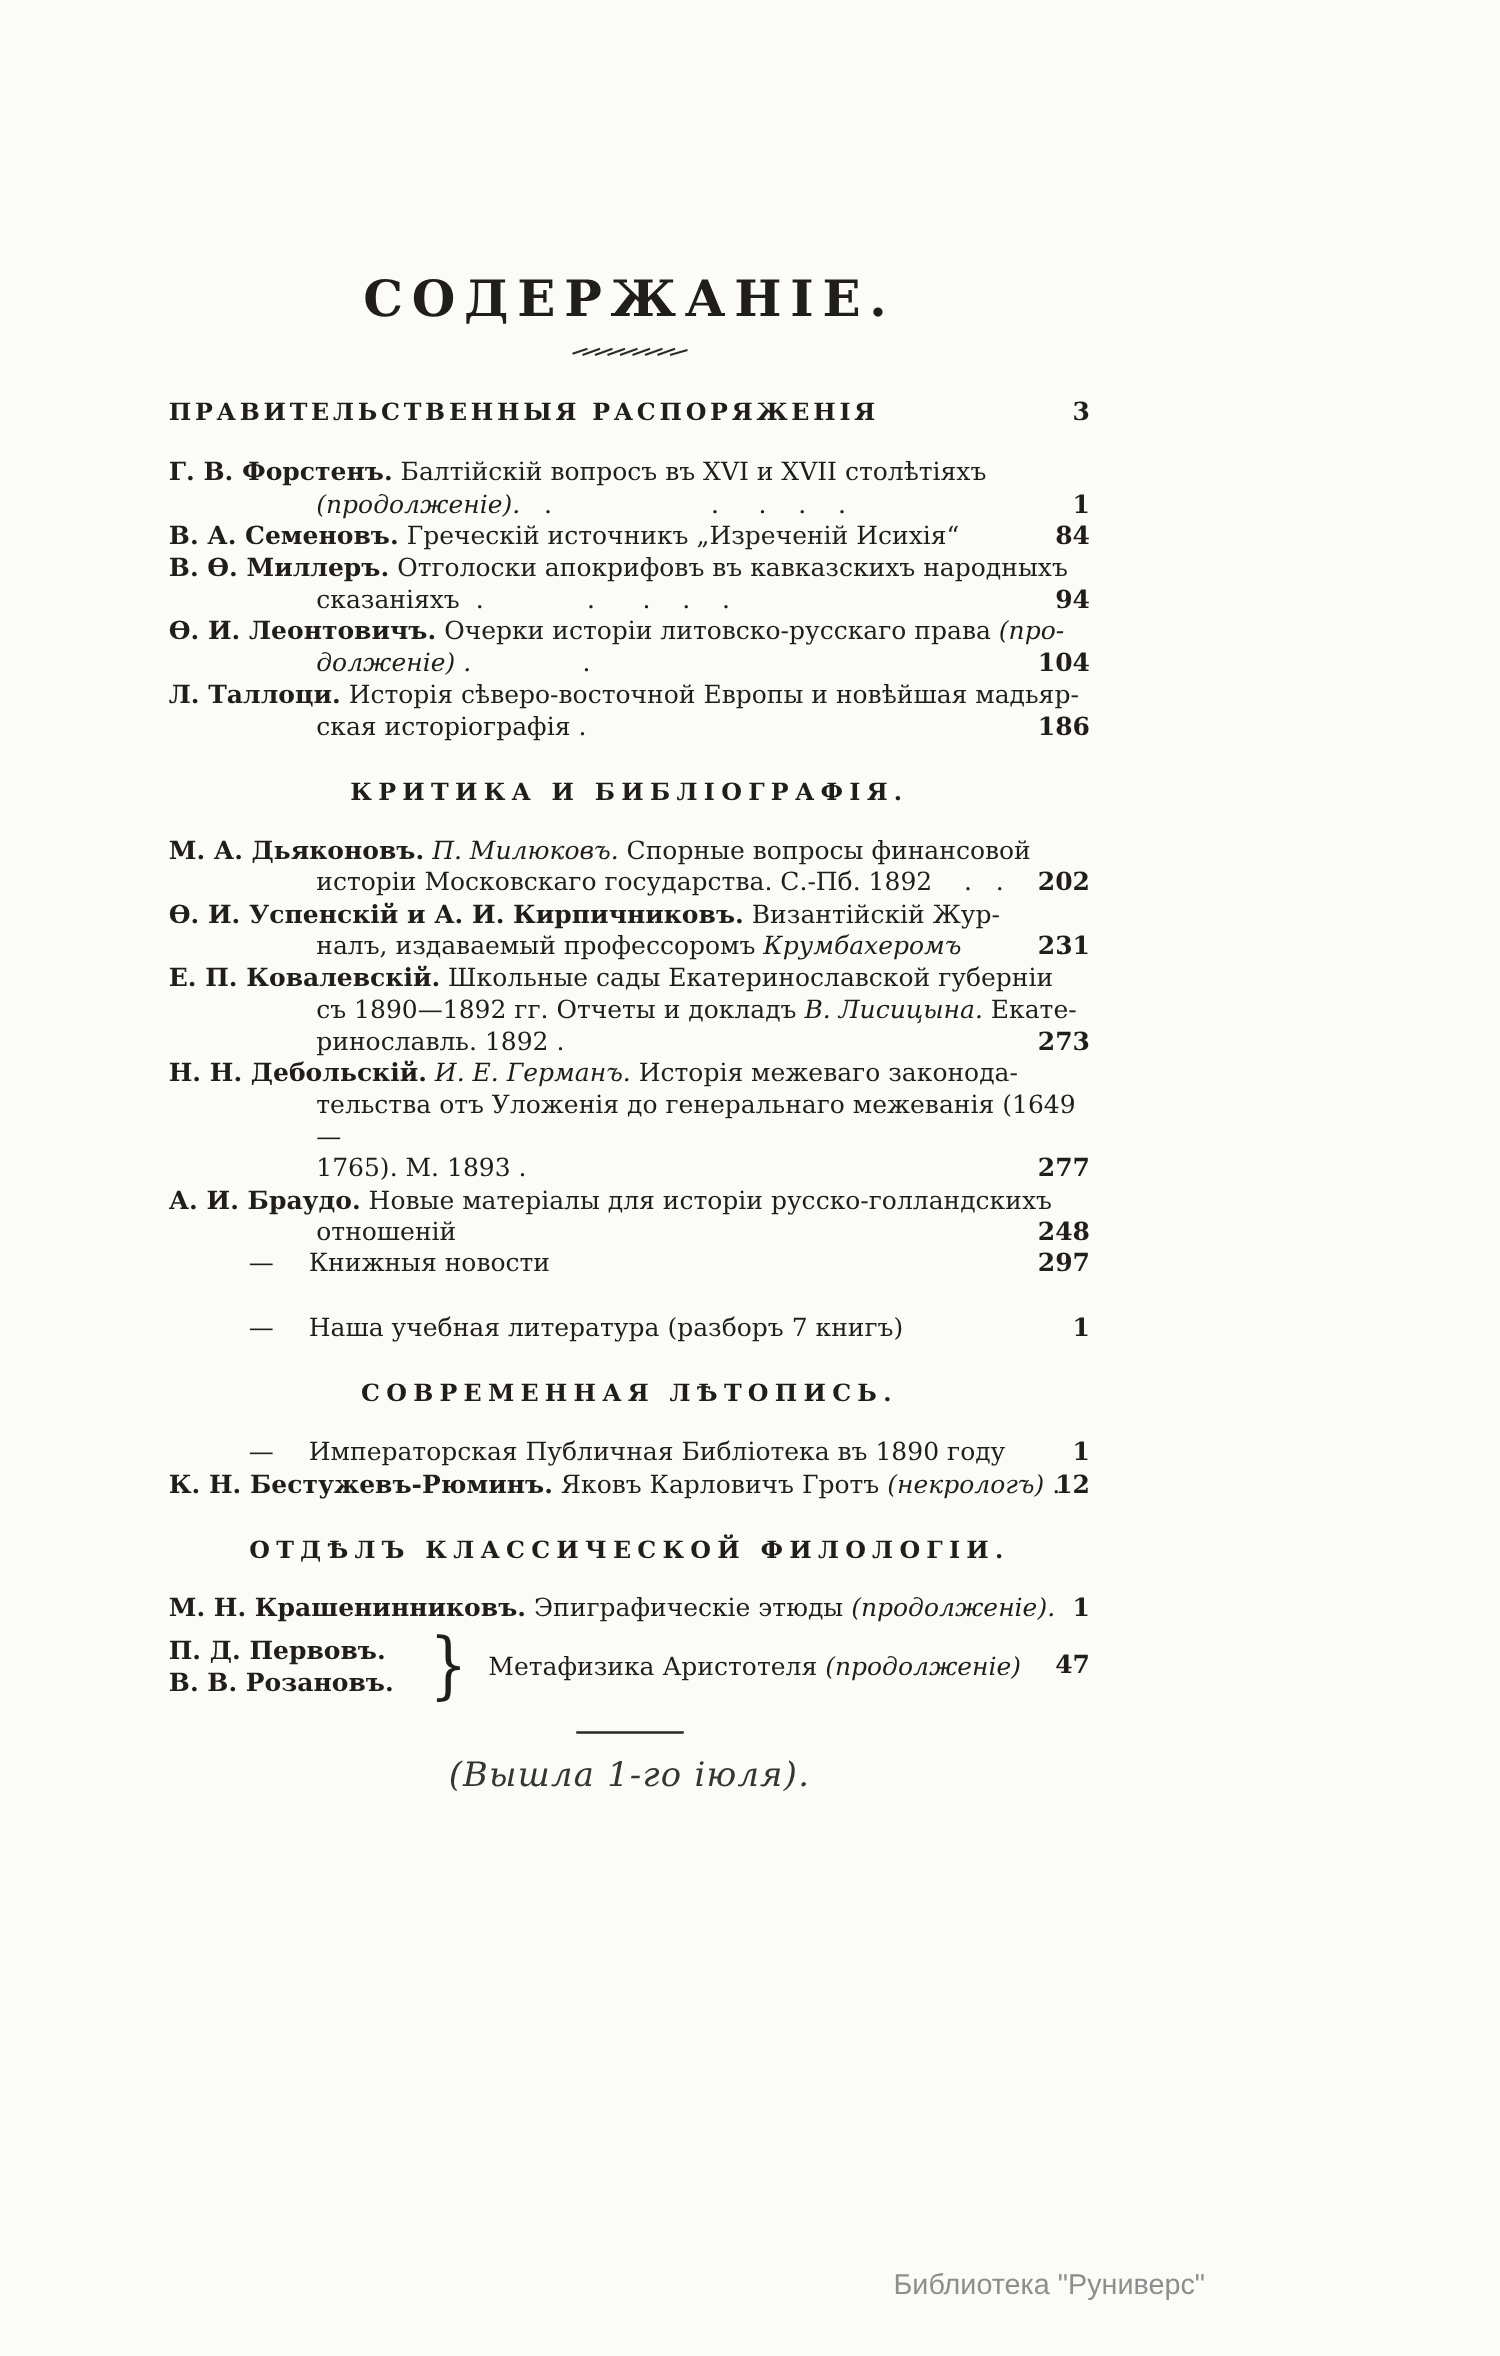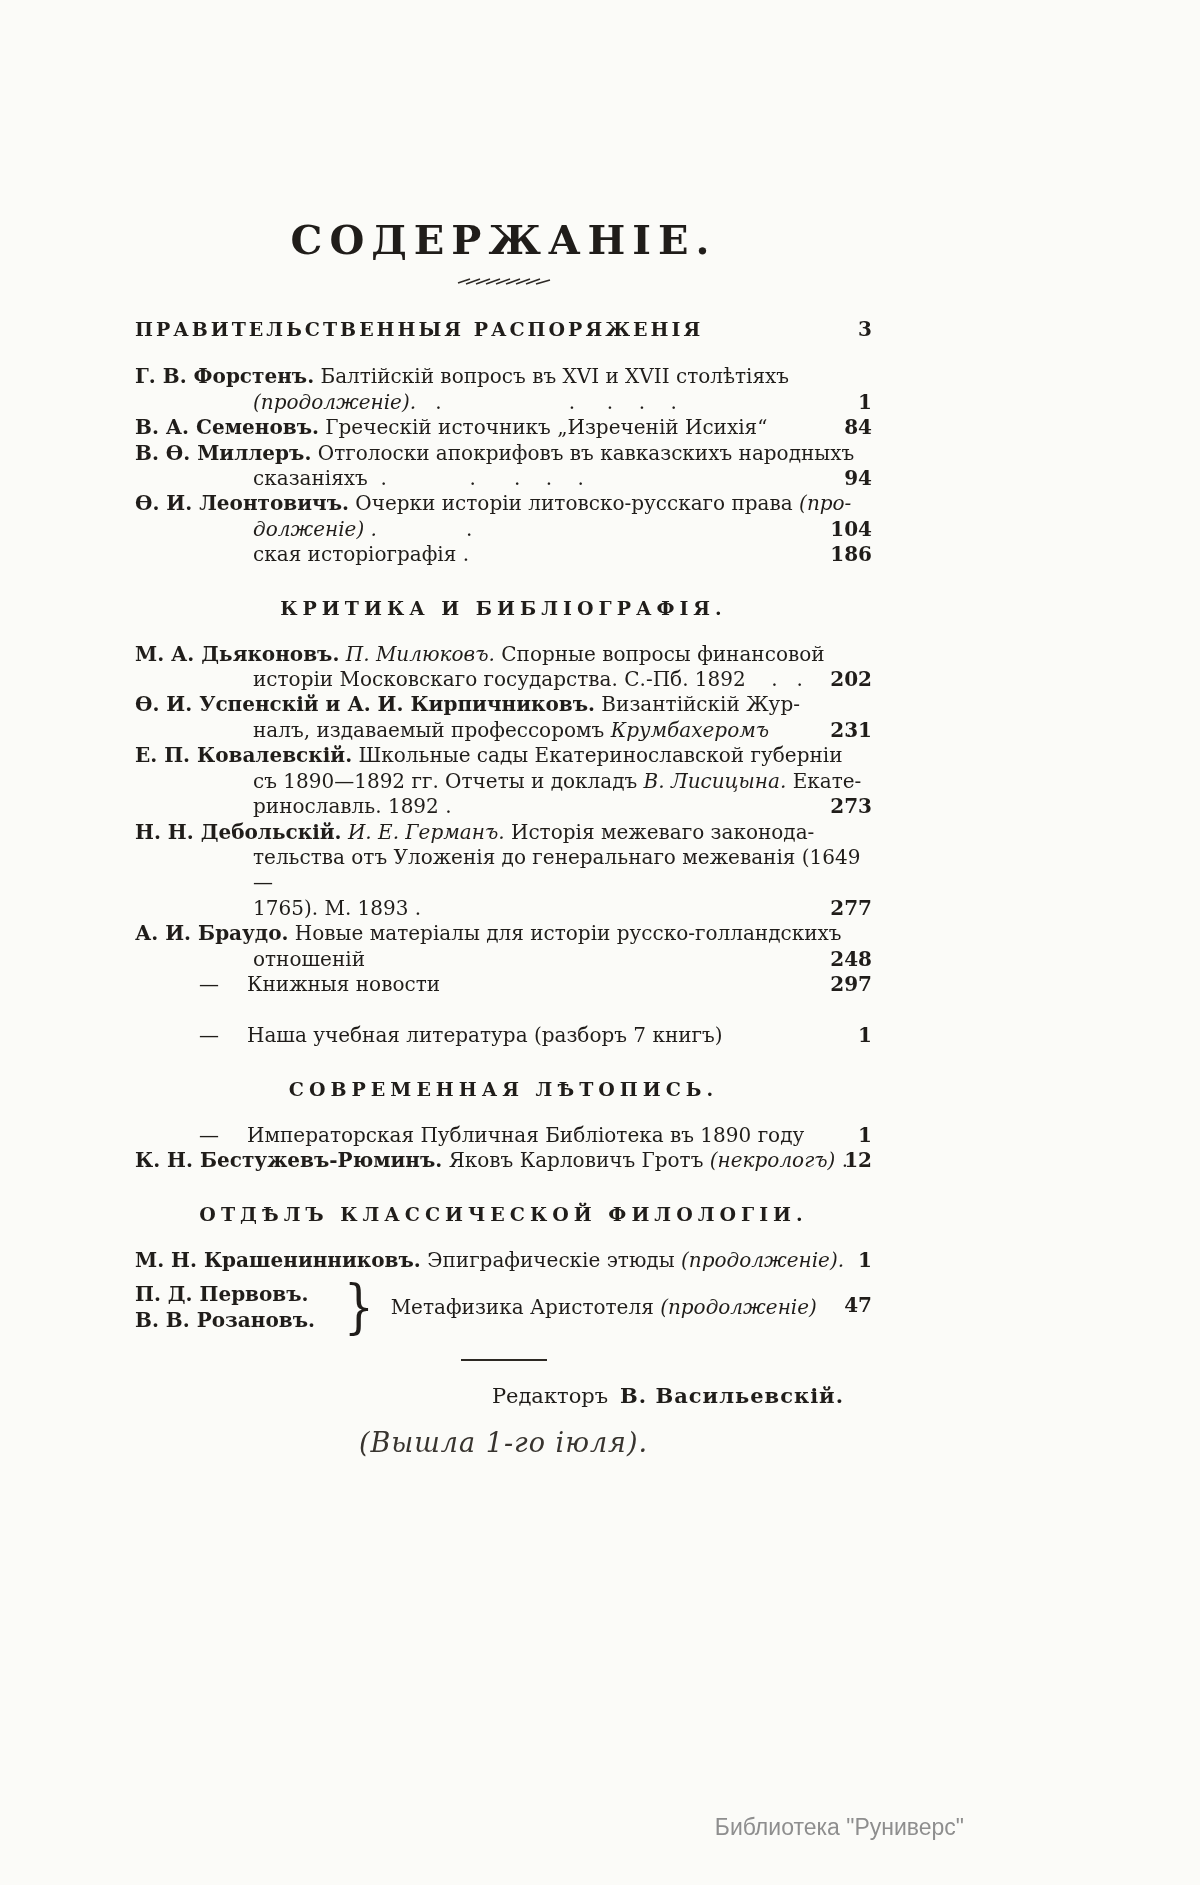--- a/index.html
+++ b/index.html
@@ -182,6 +182,10 @@
       <span class="txt"><span class="i">долженіе) .</span><span>              .</span></span>
       <span class="pg">104</span>
     </div>
+    <div class="line">
+      <span class="txt"><span class="b">Л. Таллоци.</span><span> Исторія сѣверо-восточной Европы и новѣйшая мадьяр-</span></span>
+      <span class="pg"></span>
+    </div>
     <div class="line cont">
       <span class="txt"><span>ская исторіографія .</span></span>
       <span class="pg">186</span>

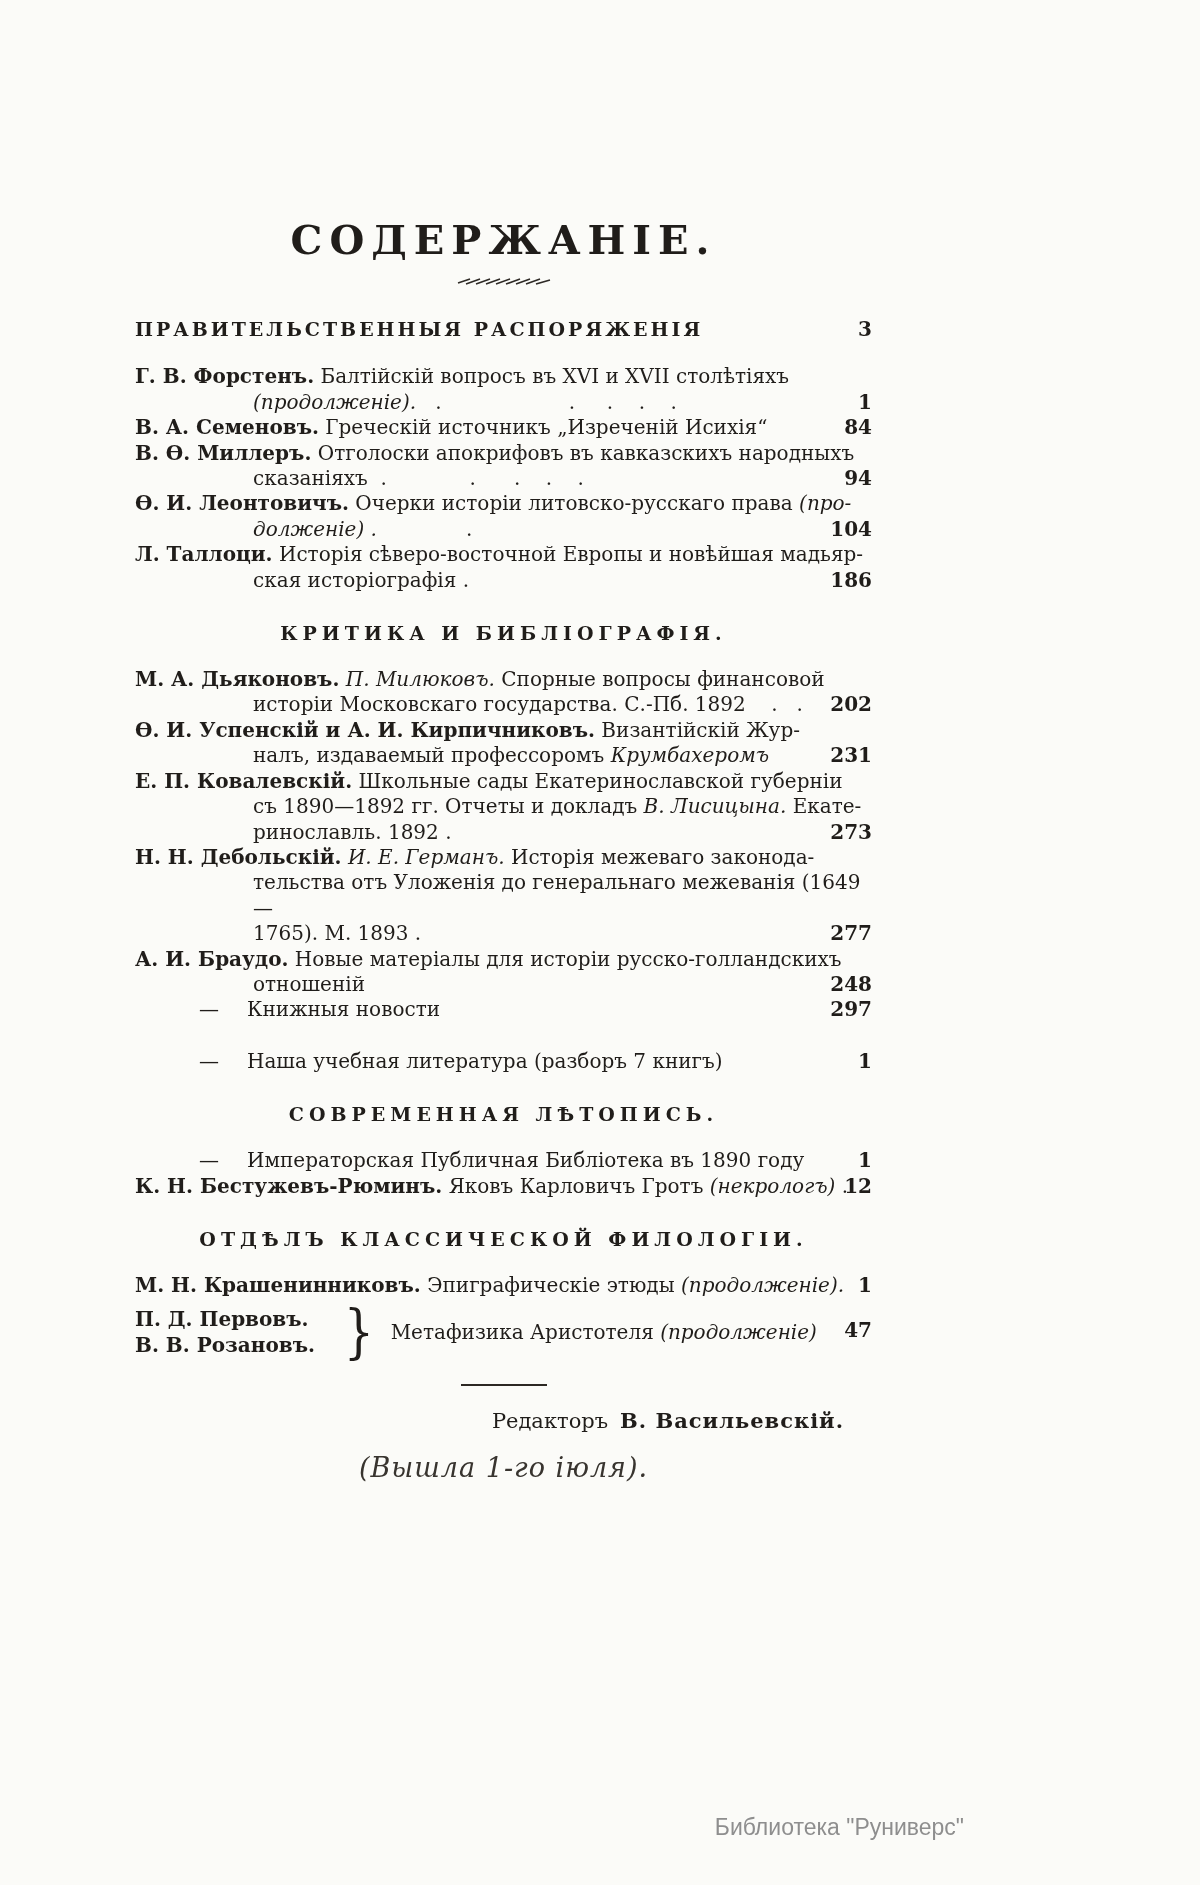--- a/index.html
+++ b/index.html
@@ -282,9 +282,6 @@
 
   <div class="endrule"></div>
 
-  <div class="editor">
-    <span class="editor-label">Редакторъ</span><span class="editor-name">В. Васильевскій.</span>
-  </div>
 
   <div class="issue-note">(Вышла 1-го іюля).</div>
 

